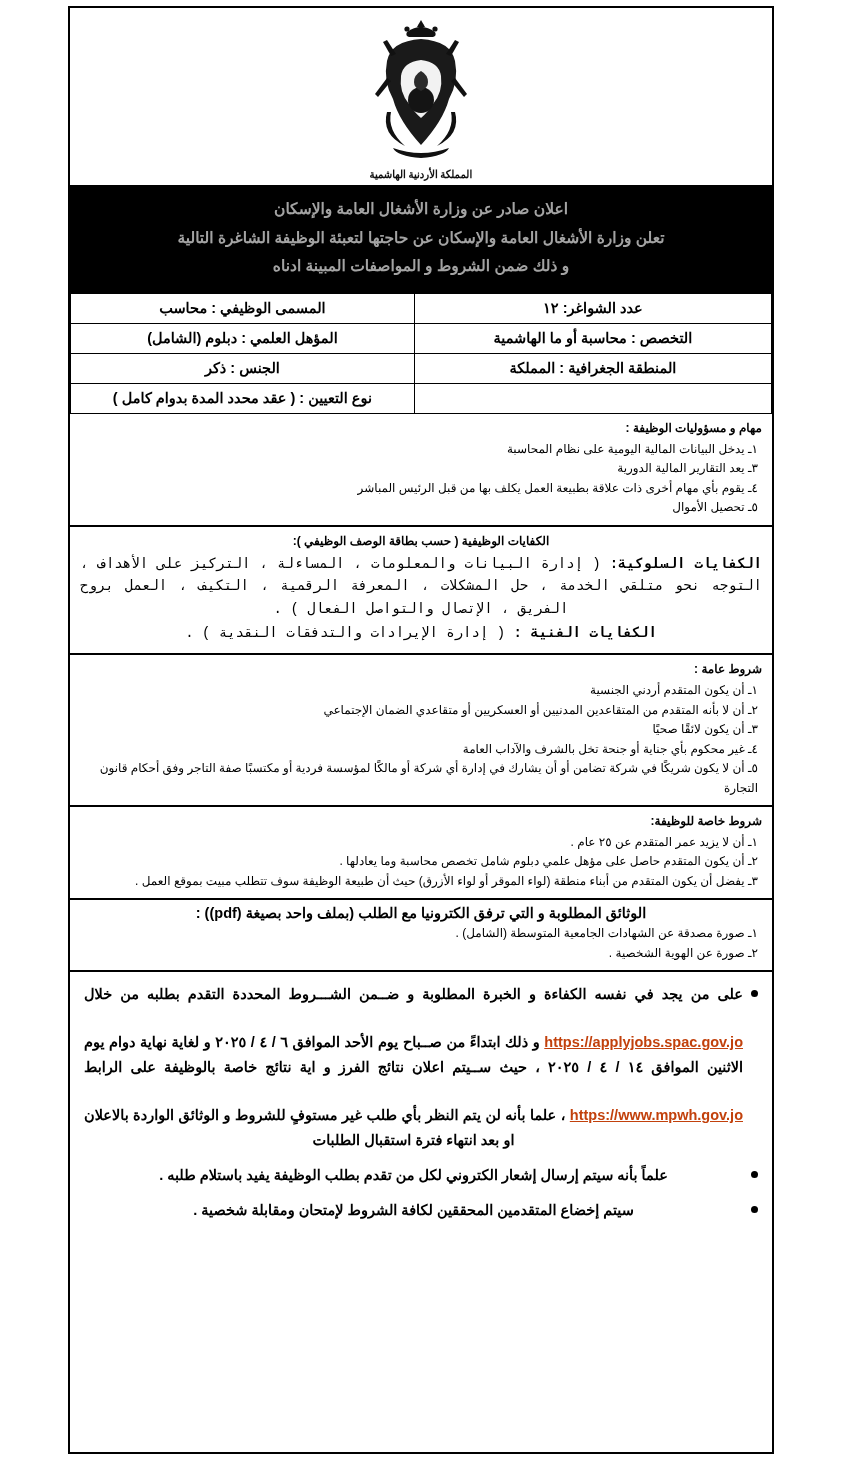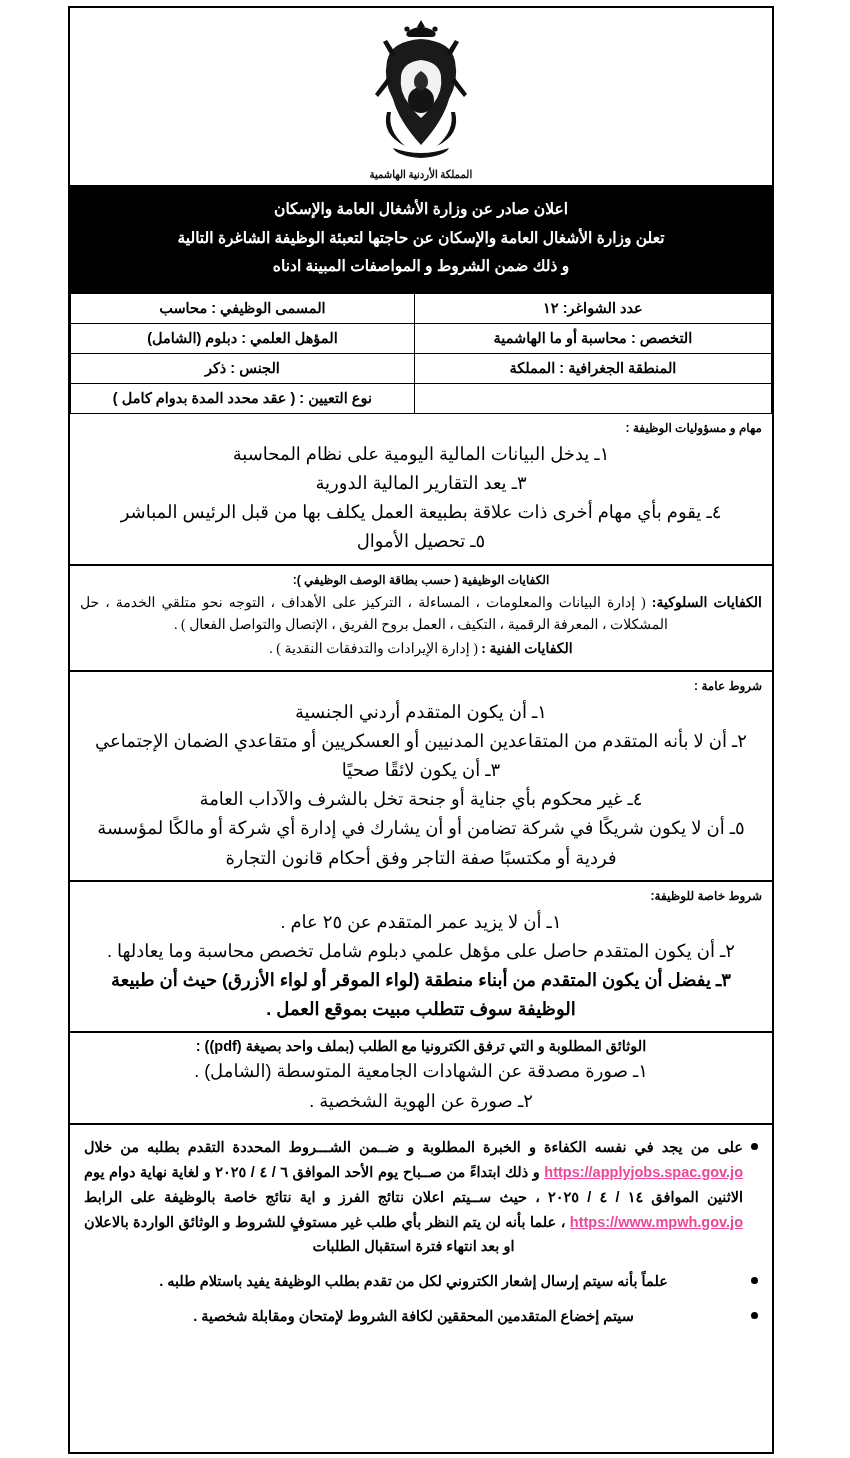--- a/index.html
+++ b/index.html
@@ -57,7 +57,7 @@
   
   .black-bar {
     background: #000;
-    color: #ffffff;
+    color: #a3a3a3;
     text-align: center;
     padding: 8px 10px 10px 10px;
     border-bottom: 2px solid #000;

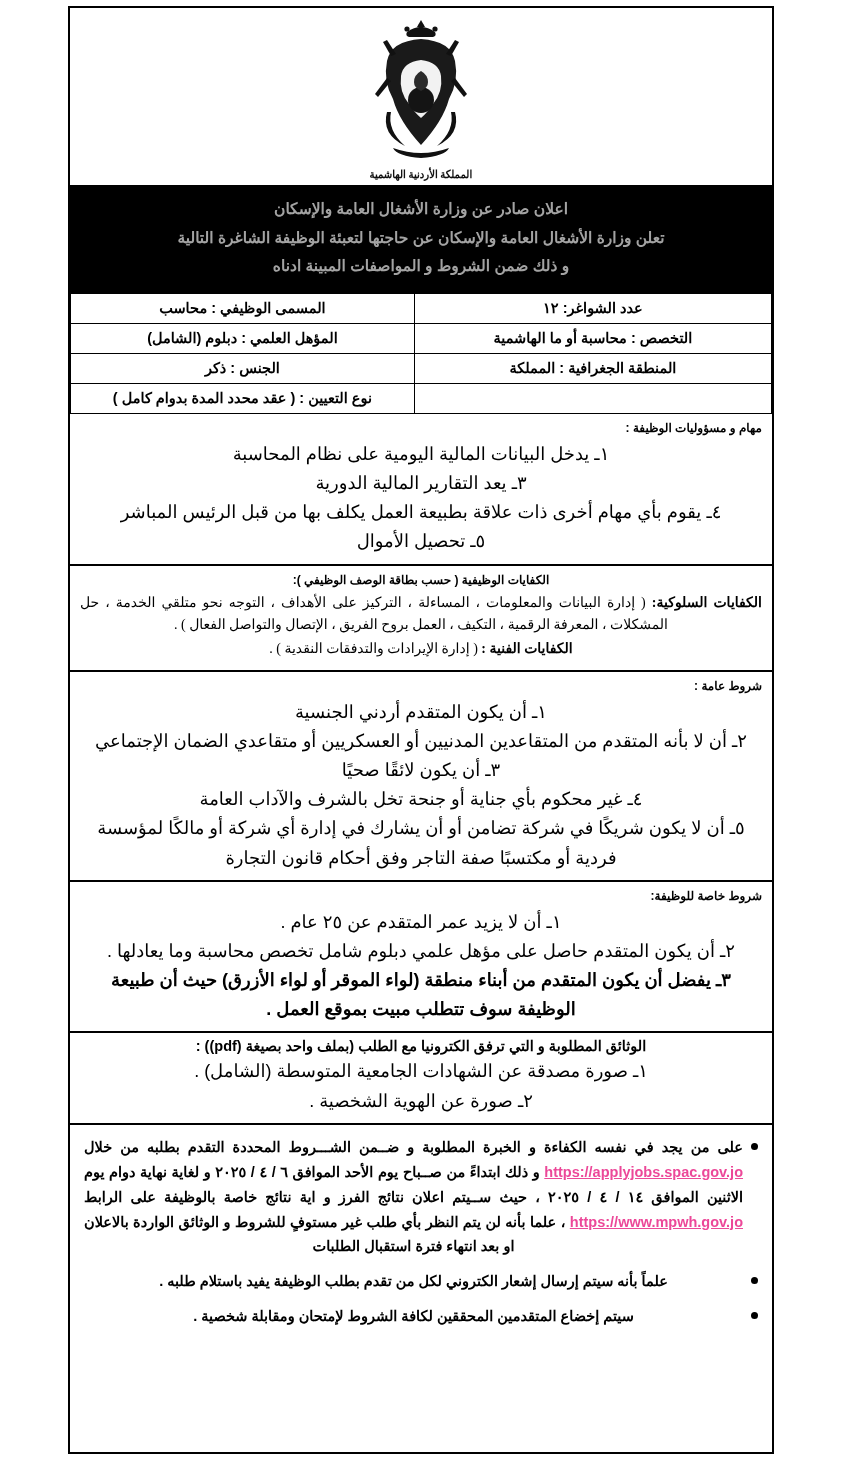--- a/index.html
+++ b/index.html
@@ -110,9 +110,8 @@
     padding: 0;
   }
   ol.arabic-list li {
-    font-size: 18px;
+    font-size: 12px;
     line-height: 1.62;
-    text-align: center;
     font-family: "Liberation Sans", sans-serif;
     padding: 0 4px;
   }

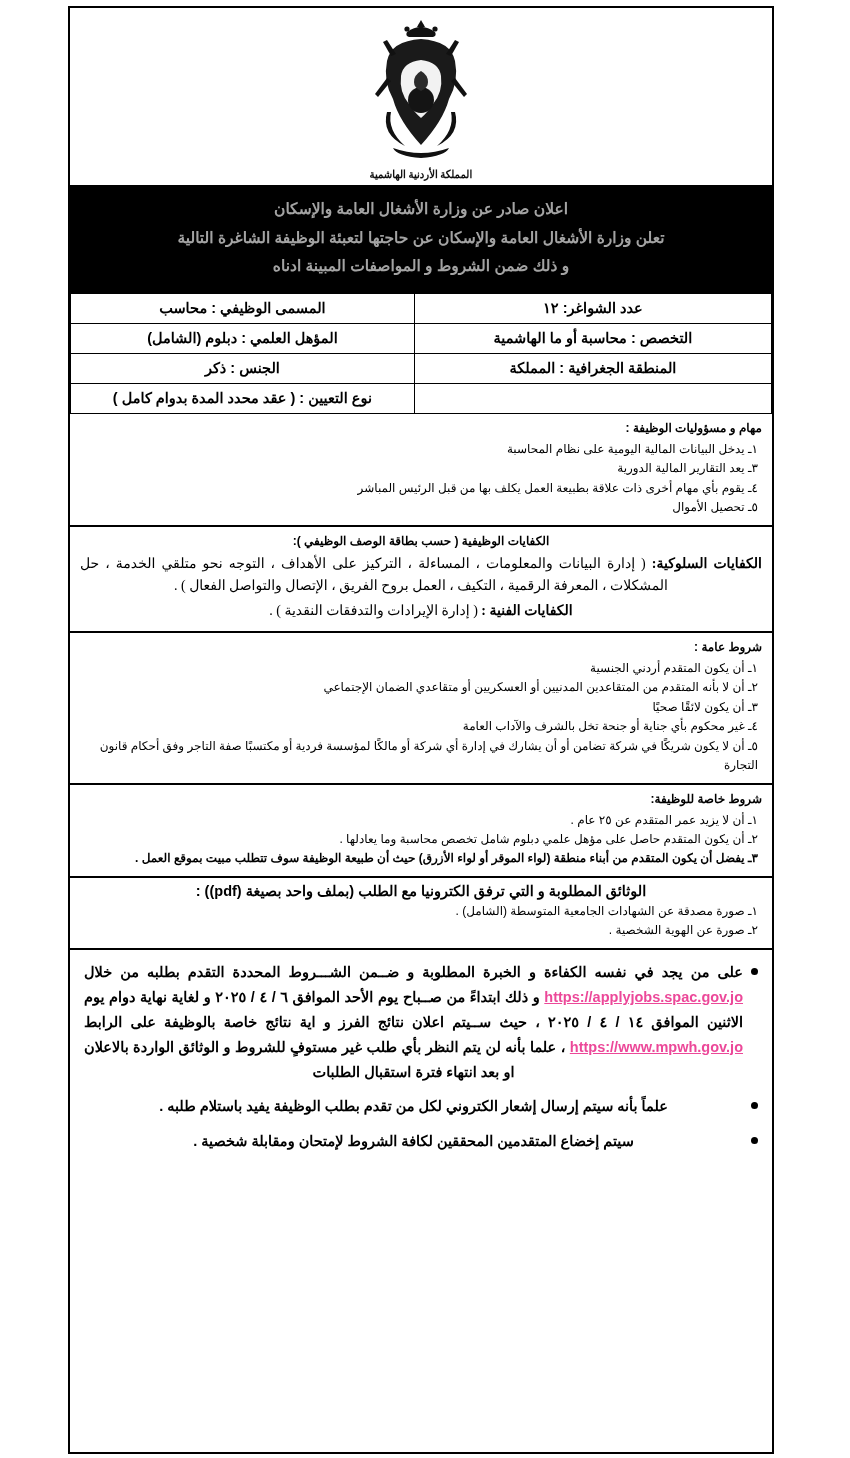--- a/index.html
+++ b/index.html
@@ -119,7 +119,7 @@
     font-size: 14px;
     line-height: 1.6;
     text-align: center;
-    font-family: Liberation Serif, serif;
+    font-family: Liberation Mono, monospace;
     margin: 2px 0;
   }
   .para.justify {

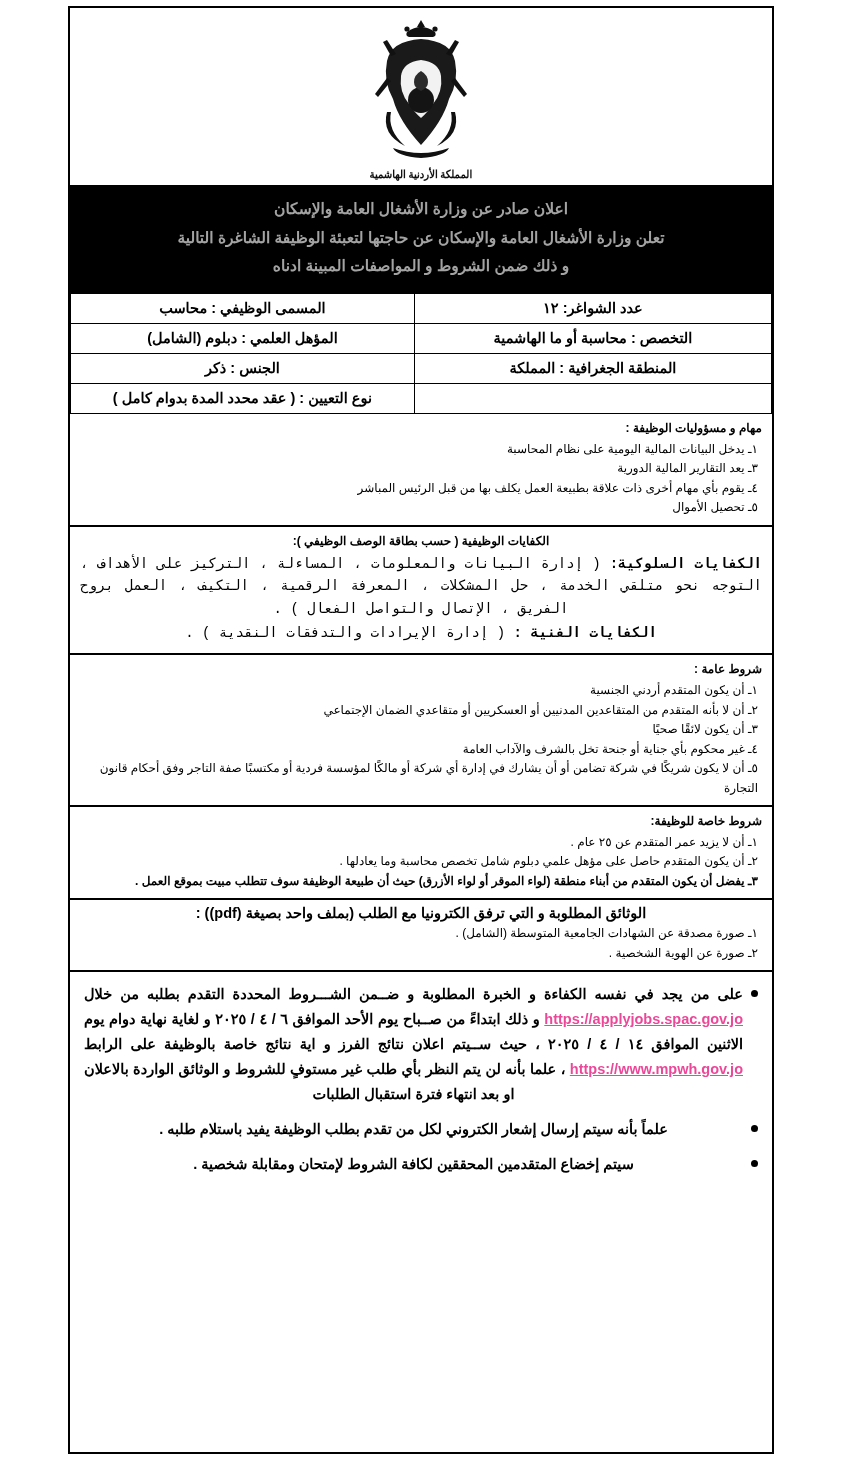--- a/index.html
+++ b/index.html
@@ -284,7 +284,7 @@
       <ol class="arabic-list">
         <li>١ـ  أن لا يزيد عمر المتقدم عن ٢٥ عام .</li>
         <li>٢ـ  أن يكون المتقدم حاصل على مؤهل علمي دبلوم شامل تخصص محاسبة وما يعادلها .</li>
-        <li style="font-weight:bold">٣ـ  يفضل أن يكون المتقدم من أبناء منطقة (لواء الموقر أو لواء الأزرق) حيث أن طبيعة الوظيفة سوف تتطلب مبيت بموقع العمل .</li>
+        <li style="font-weight:normal">٣ـ  يفضل أن يكون المتقدم من أبناء منطقة (لواء الموقر أو لواء الأزرق) حيث أن طبيعة الوظيفة سوف تتطلب مبيت بموقع العمل .</li>
       </ol>
     </div>
 

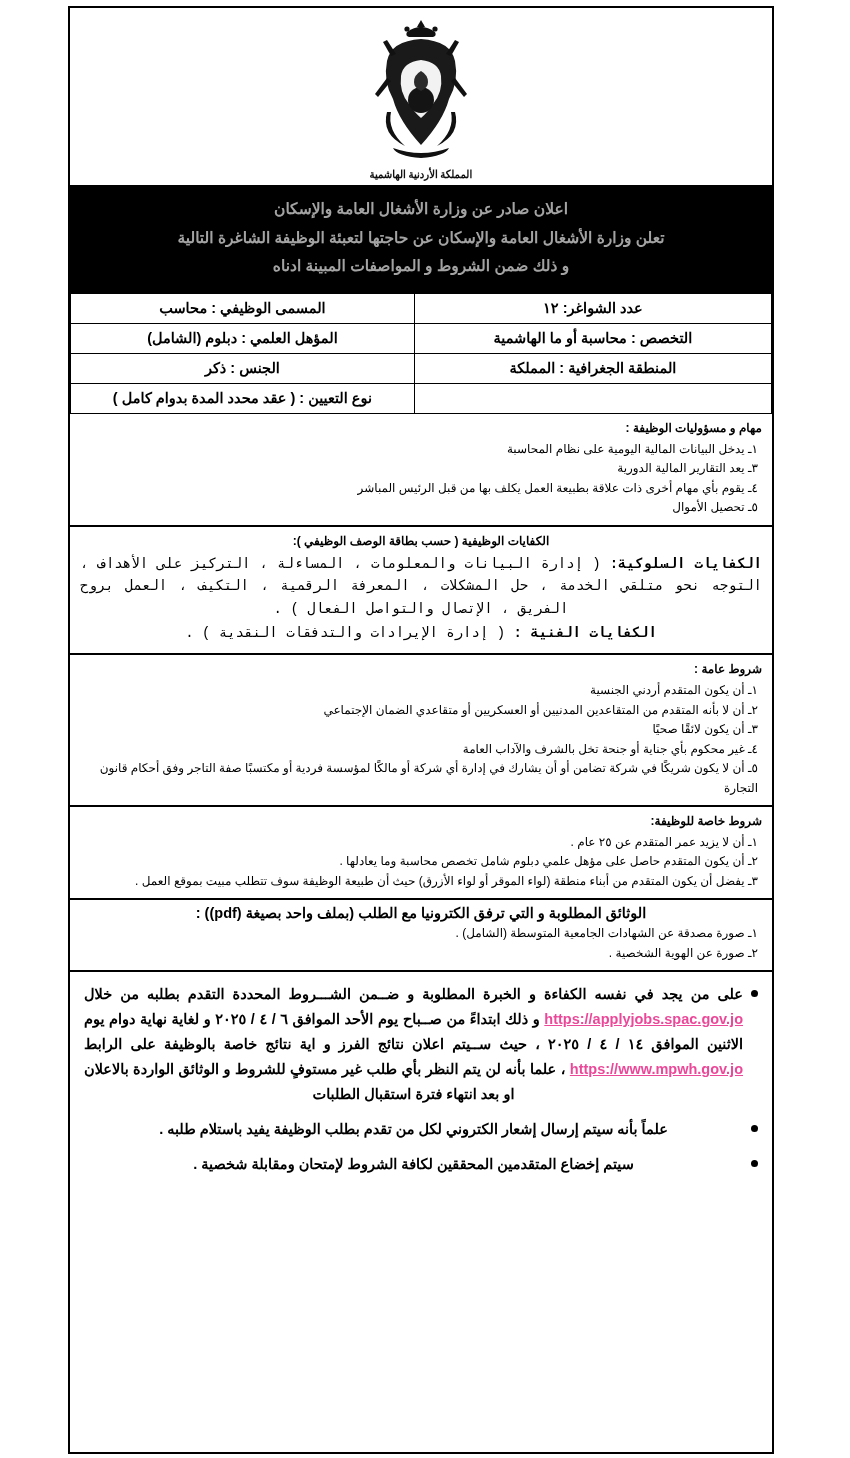--- a/index.html
+++ b/index.html
@@ -173,11 +173,12 @@
   }
   .link {
     text-decoration: underline;
-    color: #ec4899;
+    color: #c2410c;
     font-family: "Liberation Sans", sans-serif;
     direction: ltr;
     unicode-bidi: embed;
     display: inline-block;
+    margin-top: 23px;
   }
 </style>
 </head>

